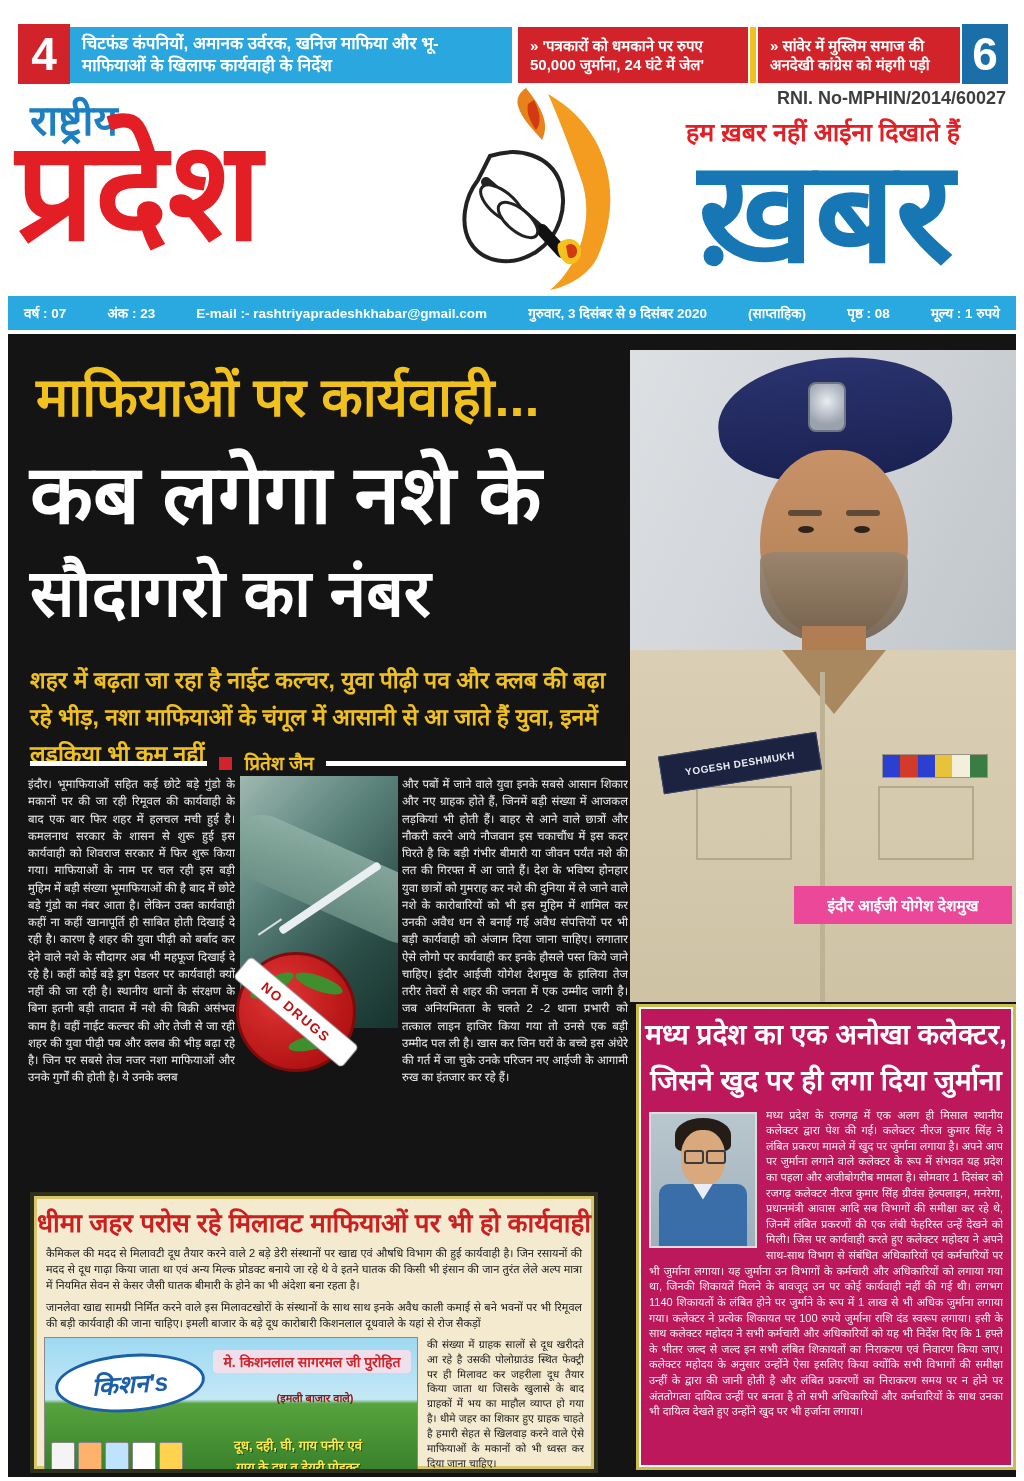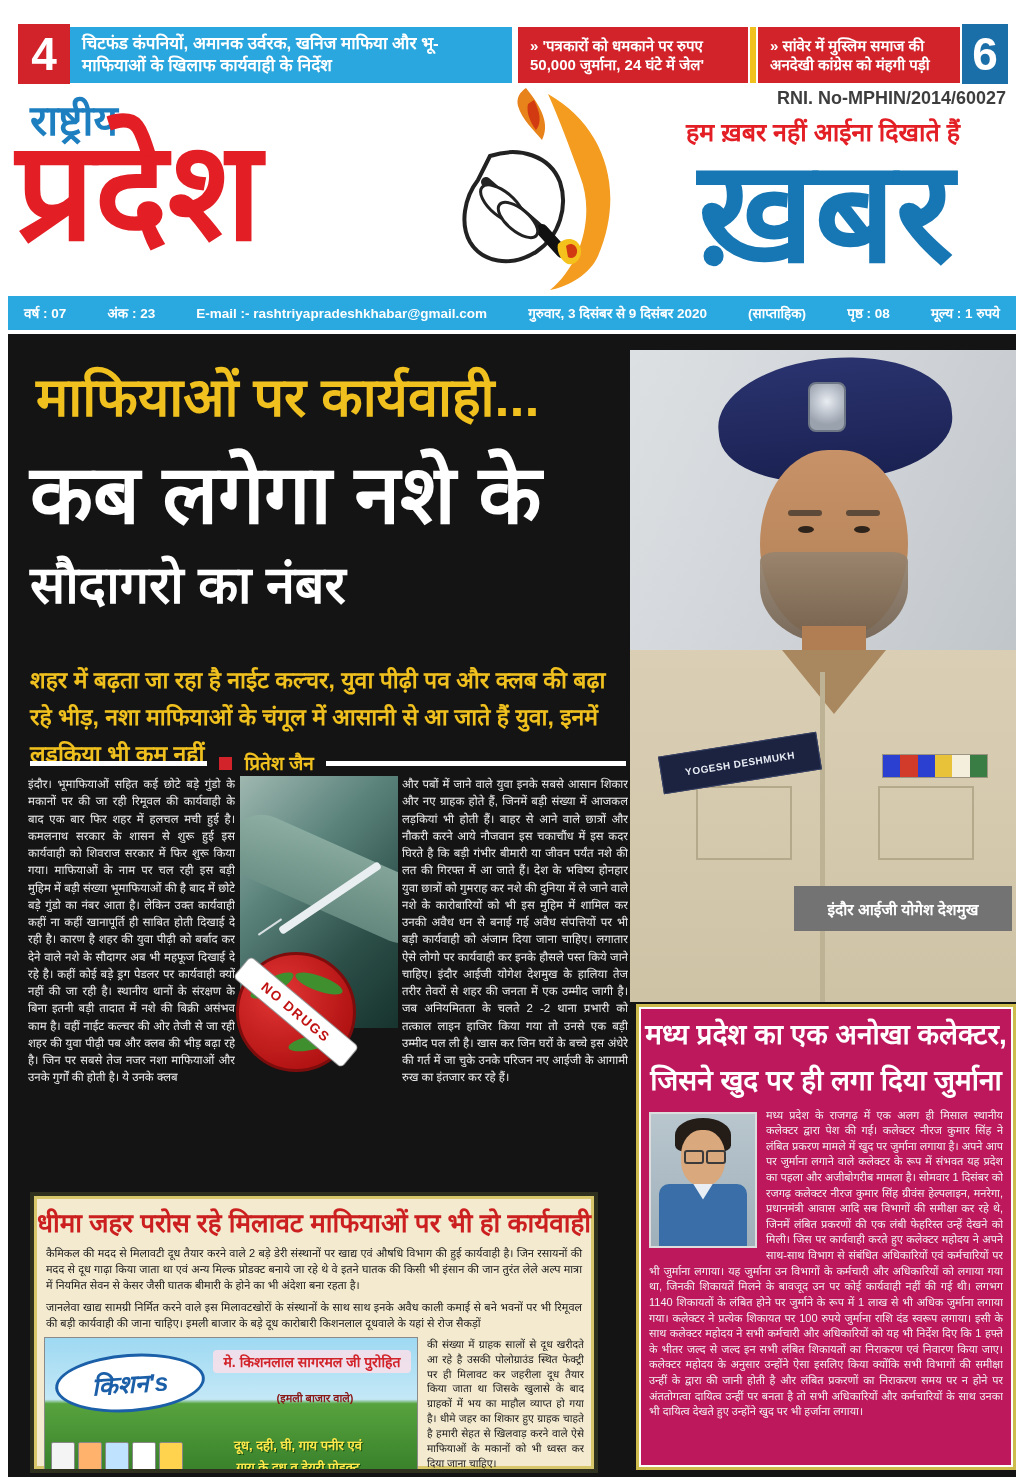--- a/index.html
+++ b/index.html
@@ -33,7 +33,7 @@
   .main{left:8px;top:334px;width:1008px;height:1143px;background:#141414;}
   .kicker{left:36px;top:358px;font-size:54px;font-weight:bold;color:#f0c01e;}
   .h1a{left:30px;top:446px;font-size:82px;font-weight:bold;color:#ffffff;line-height:1.2;}
-  .h1b{left:30px;top:554px;font-size:52px;font-weight:bold;color:#ffffff;line-height:1.2;}
+  .h1b{left:30px;top:554px;font-size:66px;font-weight:bold;color:#ffffff;line-height:1.2;}
   .subhead{left:30px;top:662px;width:602px;font-size:23px;font-weight:bold;color:#f0c01e;line-height:1.6;}
 
   .byline-row{left:30px;top:750px;width:596px;display:flex;align-items:center;gap:12px;}

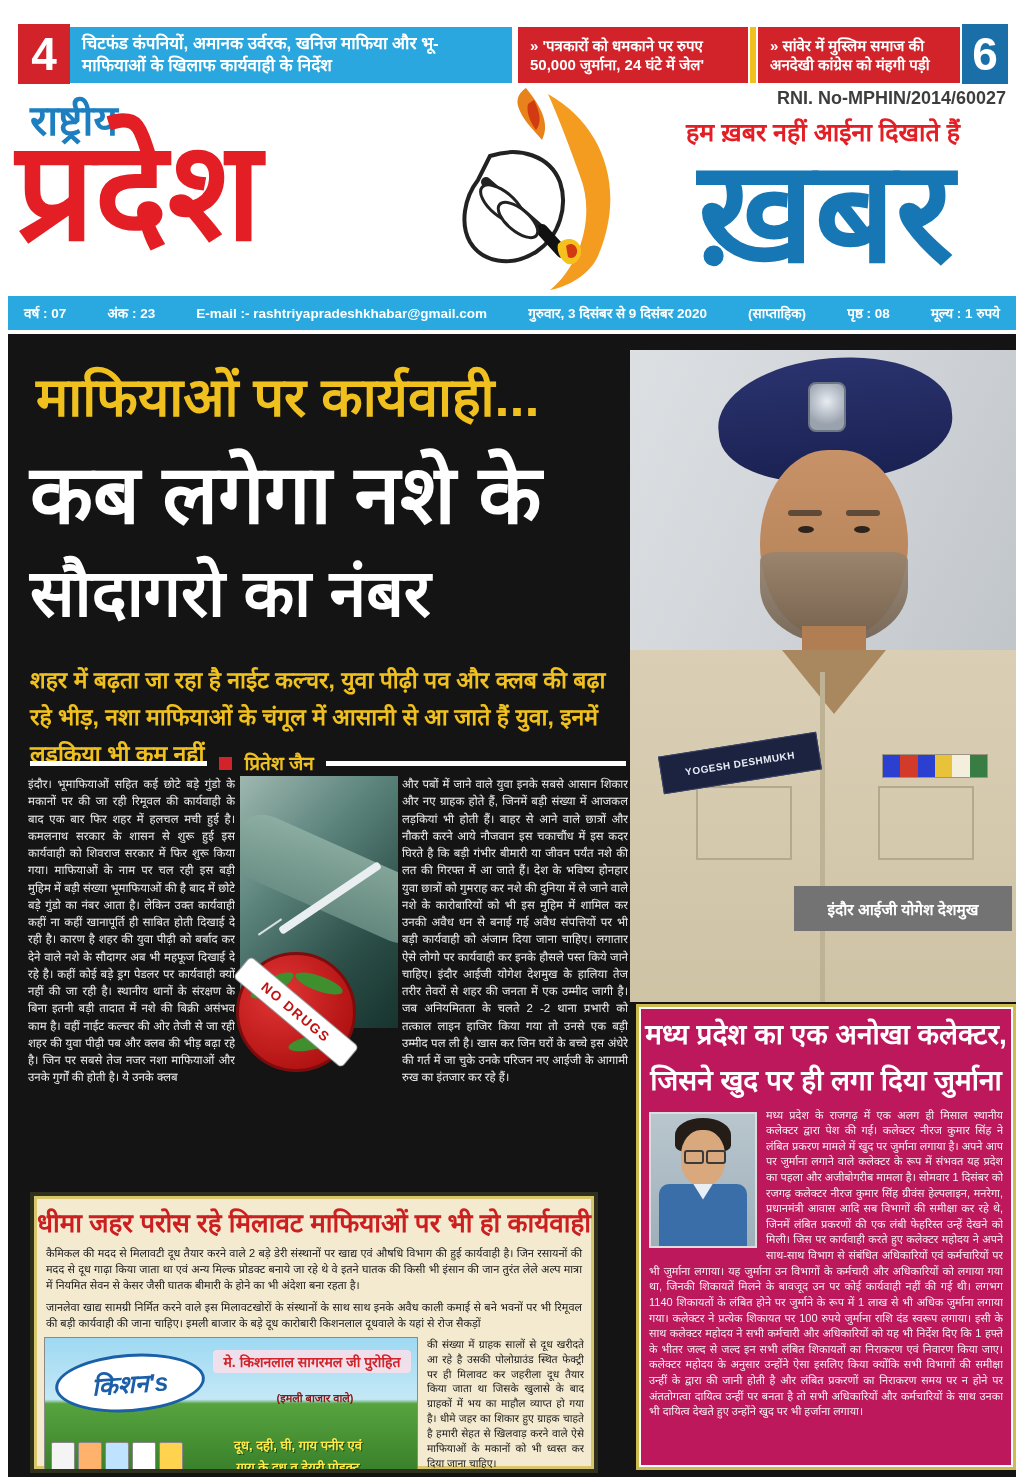--- a/index.html
+++ b/index.html
@@ -94,7 +94,7 @@
              font-size:10px;font-weight:bold;letter-spacing:.5px;}
   .ribbons{position:absolute;left:252px;top:404px;width:104px;height:22px;display:flex;border:1px solid #9a9480;}
   .ribbons div{flex:1;}
-  .caption{left:794px;top:886px;width:218px;height:45px;background:#737373;color:#fff;font-weight:bold;font-size:15.5px;
+  .caption{left:794px;top:886px;width:218px;height:38px;background:#ec4899;color:#fff;font-weight:bold;font-size:15.5px;
            display:flex;align-items:center;justify-content:center;}
 
   

